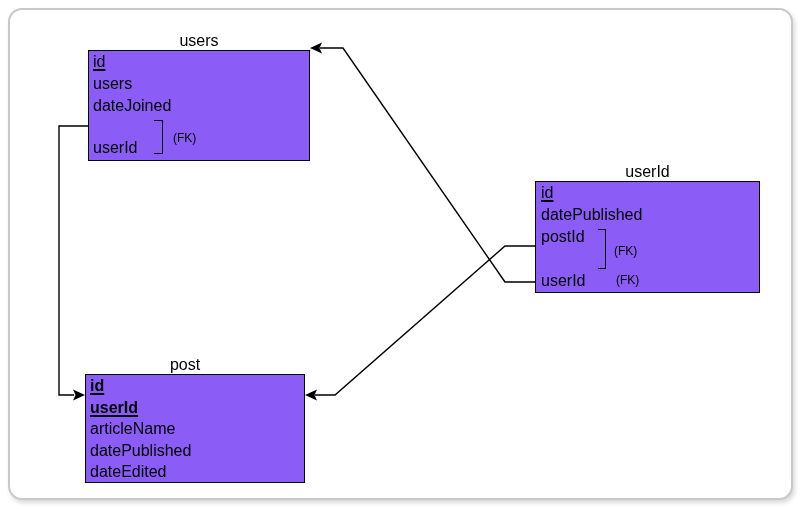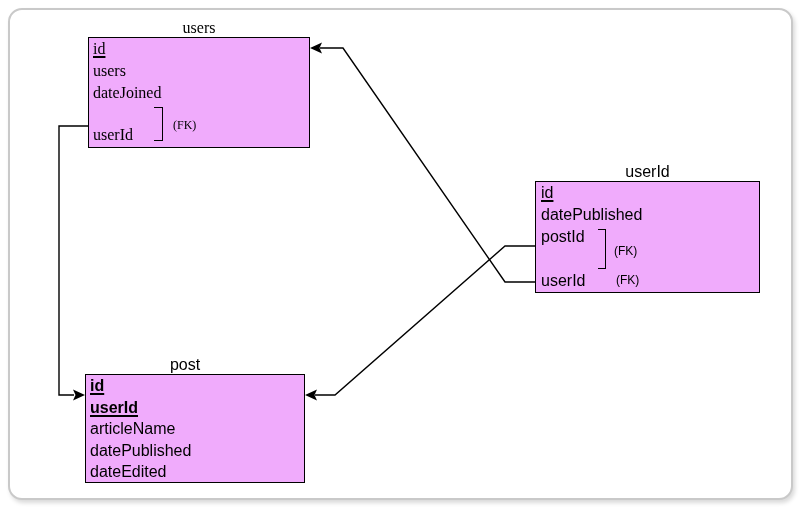--- a/index.html
+++ b/index.html
@@ -111,7 +111,7 @@
   <path class="arrowhead" d="M 305 395 L 317 389.5 L 314.5 395 L 317 400.5 Z"></path>
 </svg>
 
-<div class="entity" style="left:88px; top:19px; width:222px;font-family:Liberation Serif, serif;">
+<div class="entity" style="left:88px; top:32px; width:222px;">
   <div class="entity-title">users</div>
   <div class="entity-box" style="width:222px; height:111px;">
     <div class="row" style="top:0px">

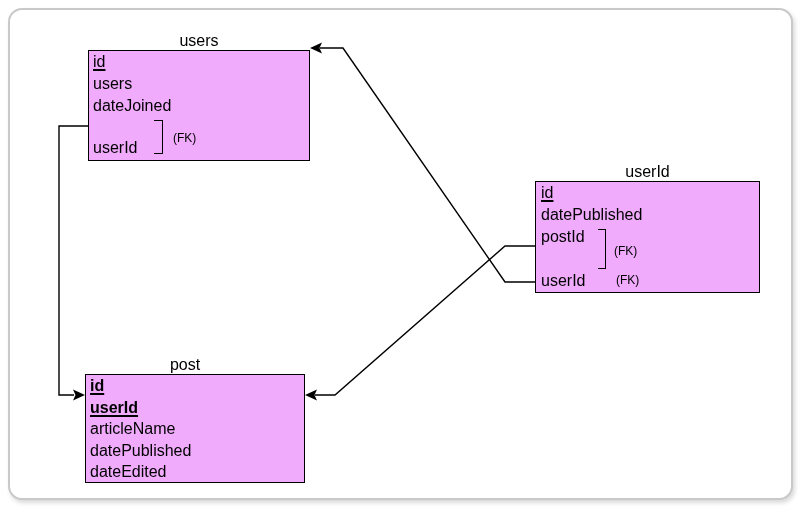--- a/index.html
+++ b/index.html
@@ -59,7 +59,7 @@
     position: relative;
     box-sizing: border-box;
     border: 1.5px solid #000000;
-    background: #f0abfc;
+    background: #8b5cf6;
   }
   .row {
     position: absolute;

